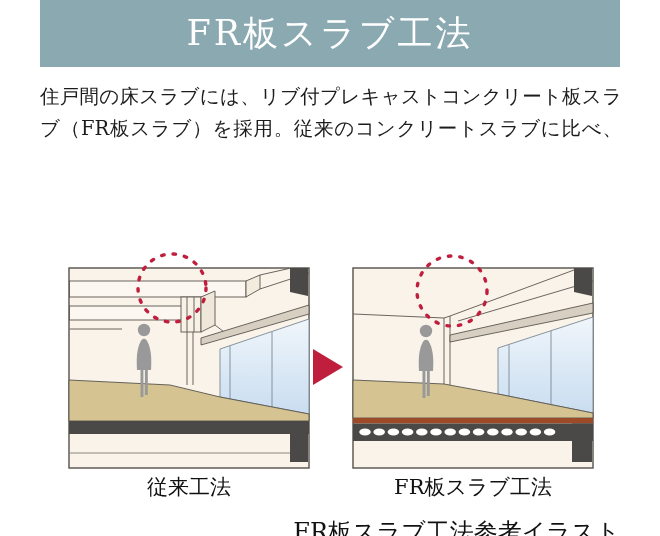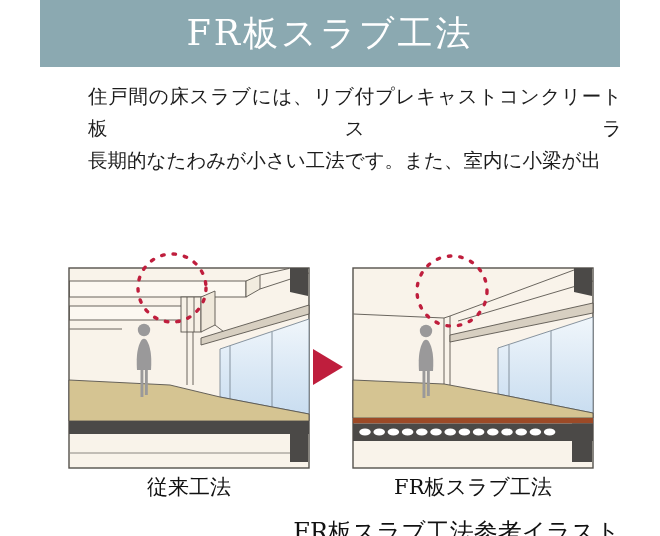--- a/index.html
+++ b/index.html
@@ -13,7 +13,7 @@
   }
   .banner-text{color:#ffffff;font-size:35px;letter-spacing:3px;}
   .intro{position:absolute;left:40px;top:81px;width:582px;color:#1c1c1c;}
-  .intro .line{font-size:19.5px;line-height:32px;text-align:justify;margin-left:48px;}
+  .intro .line{font-size:19.5px;line-height:32px;text-align:justify;}
   .intro .line.full{text-align-last:justify;}
   .note{position:absolute;left:42px;top:212px;font-size:16px;color:#1c1c1c;}
   .callout{

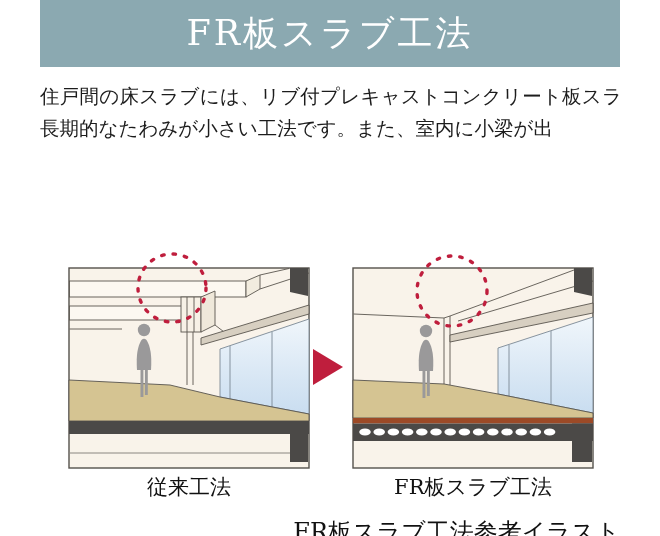--- a/index.html
+++ b/index.html
@@ -45,6 +45,7 @@
 
   <div class="intro">
     <div class="line full">住戸間の床スラブには、リブ付プレキャストコンクリート板スラ</div>
+    <div class="line full">ブ（FR板スラブ）を採用。従来のコンクリートスラブに比べ、</div>
     <div class="line">長期的なたわみが小さい工法です。また、室内に小梁が出</div>
   </div>
 

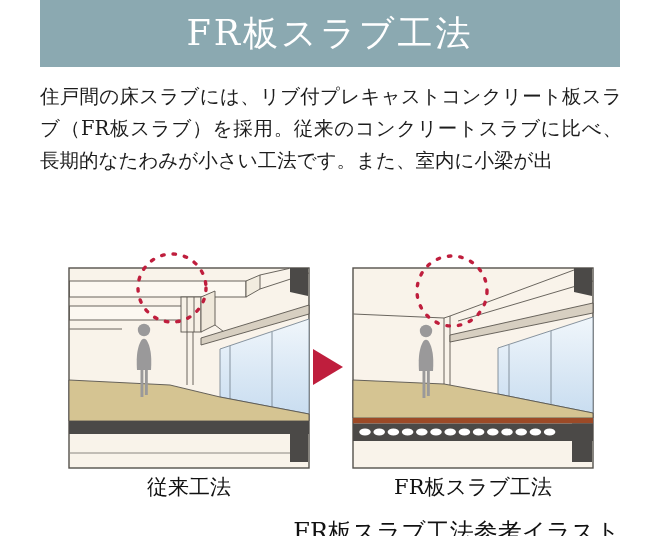--- a/index.html
+++ b/index.html
@@ -46,7 +46,6 @@
   <div class="intro">
     <div class="line full">住戸間の床スラブには、リブ付プレキャストコンクリート板スラ</div>
     <div class="line full">ブ（FR板スラブ）を採用。従来のコンクリートスラブに比べ、</div>
-    <div class="line">長期的なたわみが小さい工法です。また、室内に小梁が出</div>
   </div>
 
 

